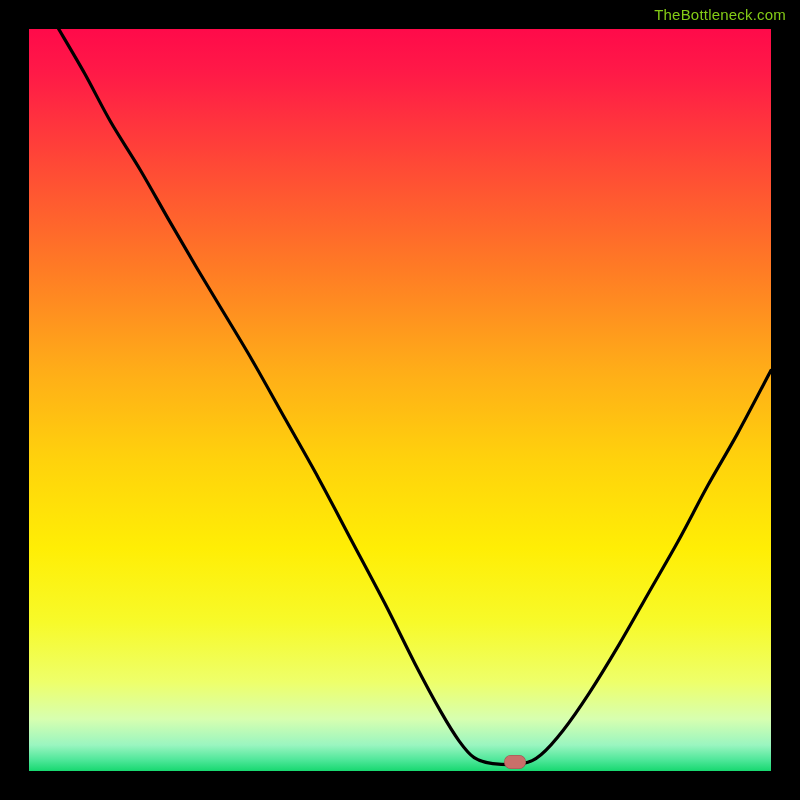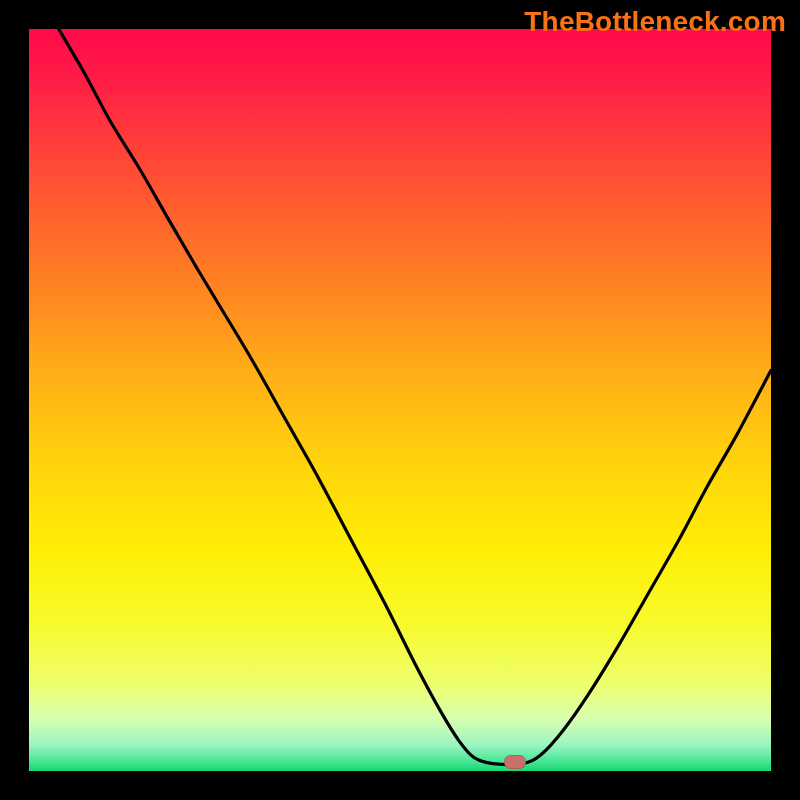--- a/index.html
+++ b/index.html
@@ -21,9 +21,9 @@
     position: absolute;
     top: 6px;
     right: 14px;
-    color: #f97316;
-    font-size: 28px;
-    font-weight: 700;
+    color: #84cc16;
+    font-size: 15px;
+    font-weight: 400;
     letter-spacing: 0.2px;
     z-index: 10;
   }

